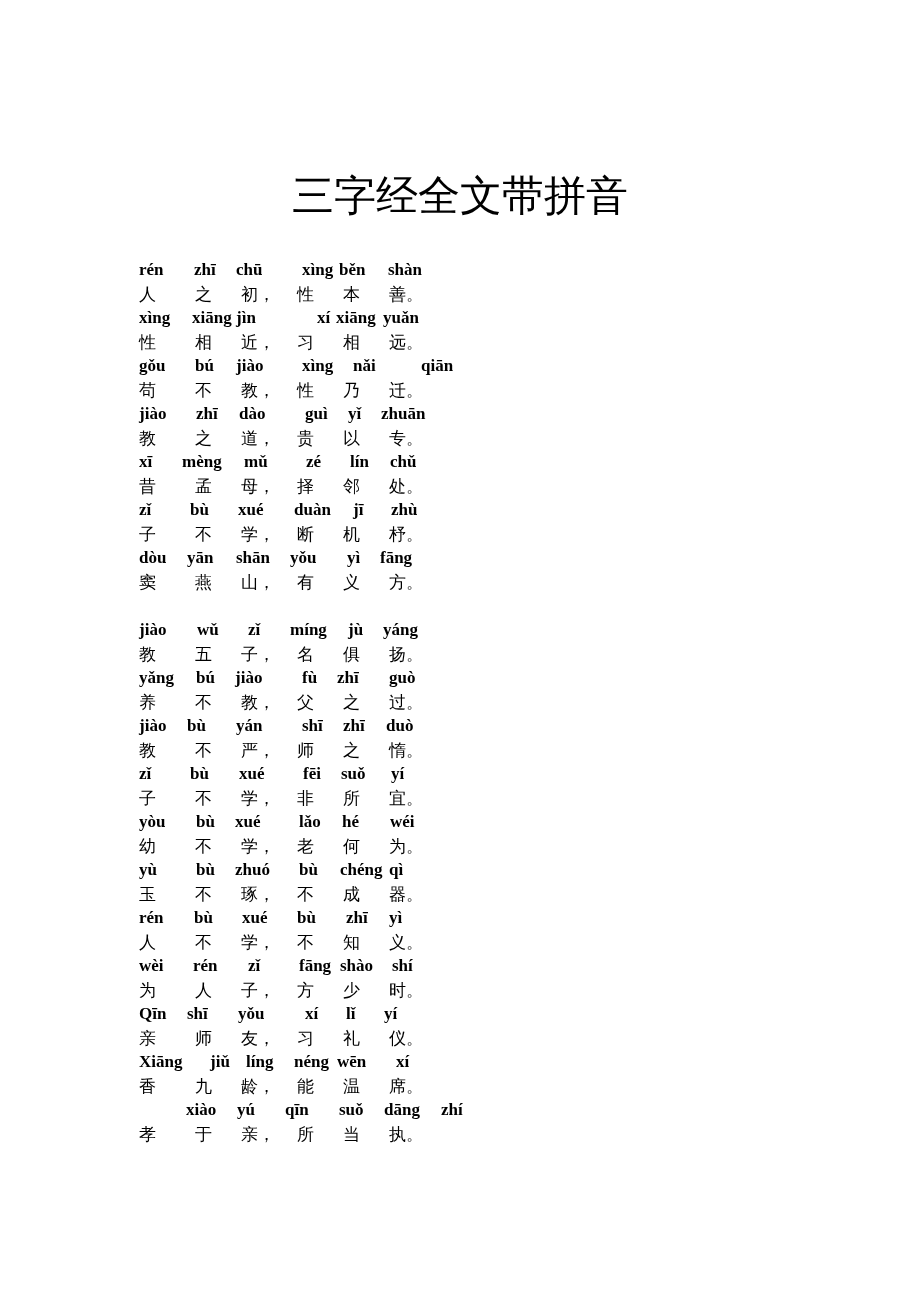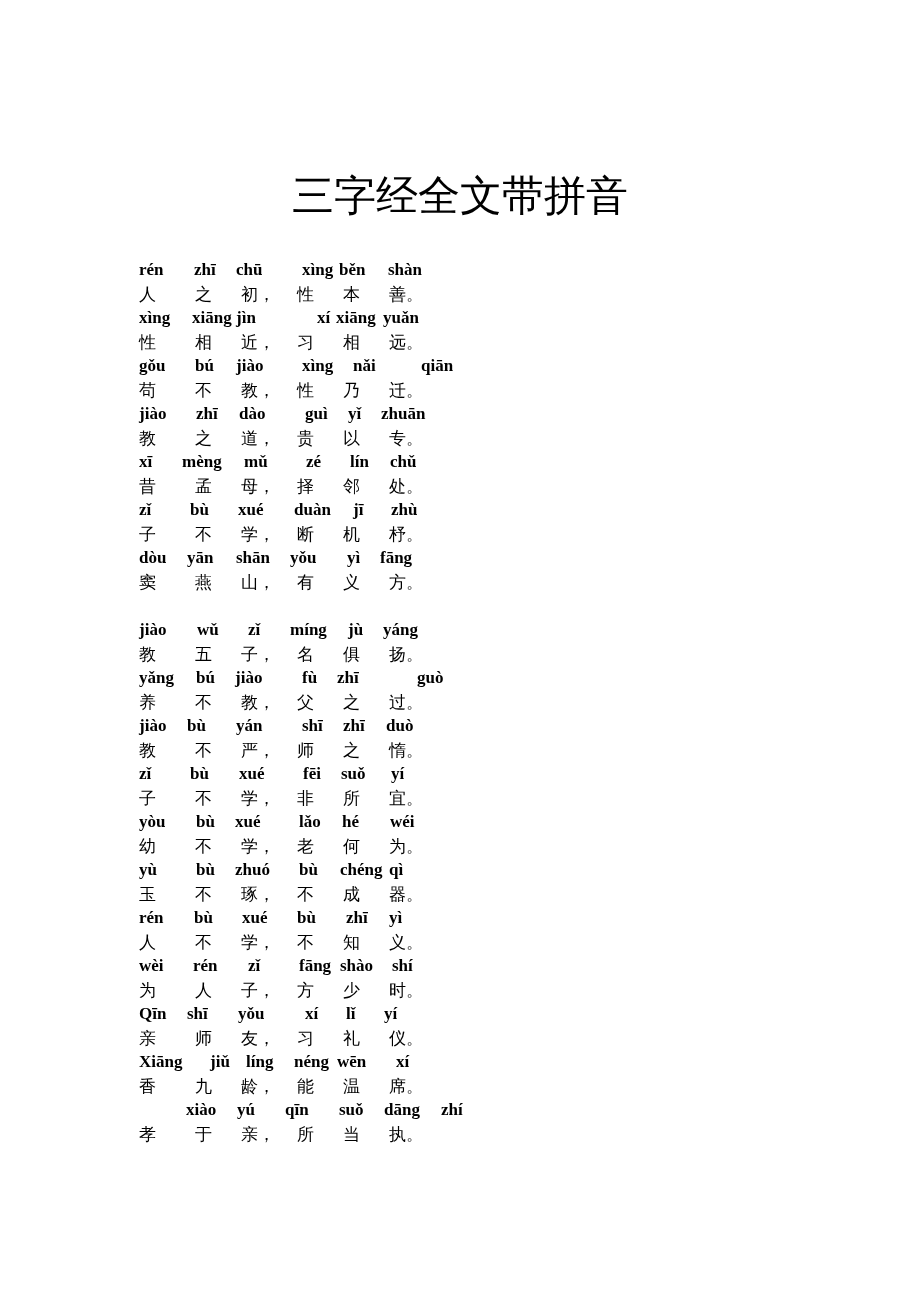--- a/index.html
+++ b/index.html
@@ -155,7 +155,7 @@
       <span class="tok" style="left: 235px;">jiào</span>
       <span class="tok" style="left: 302px;">fù</span>
       <span class="tok" style="left: 337px;">zhī</span>
-      <span class="tok" style="left: 389px; margin-left: 28px;">guò</span>
+      <span class="tok" style="left: 389px;">guò</span>
     </div>
     <div class="row hz" style="top: 690px;">
       <span class="tok" style="left: 139px;">养</span>

